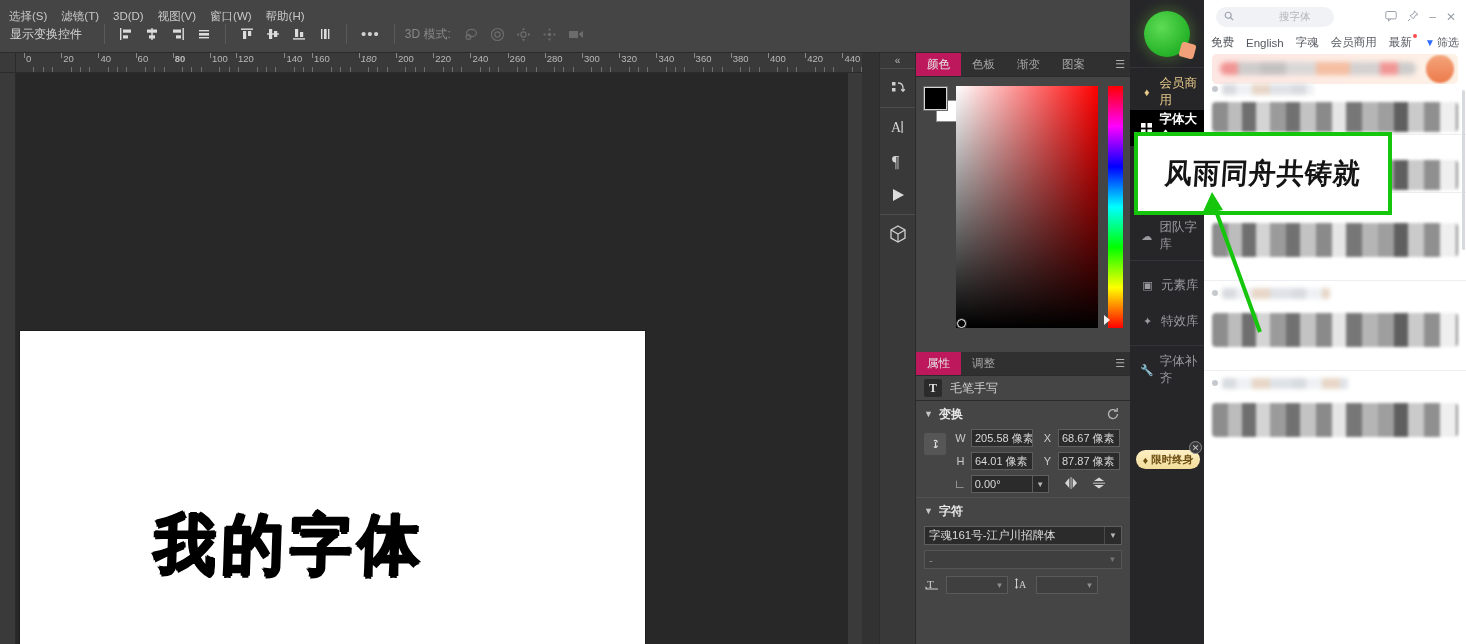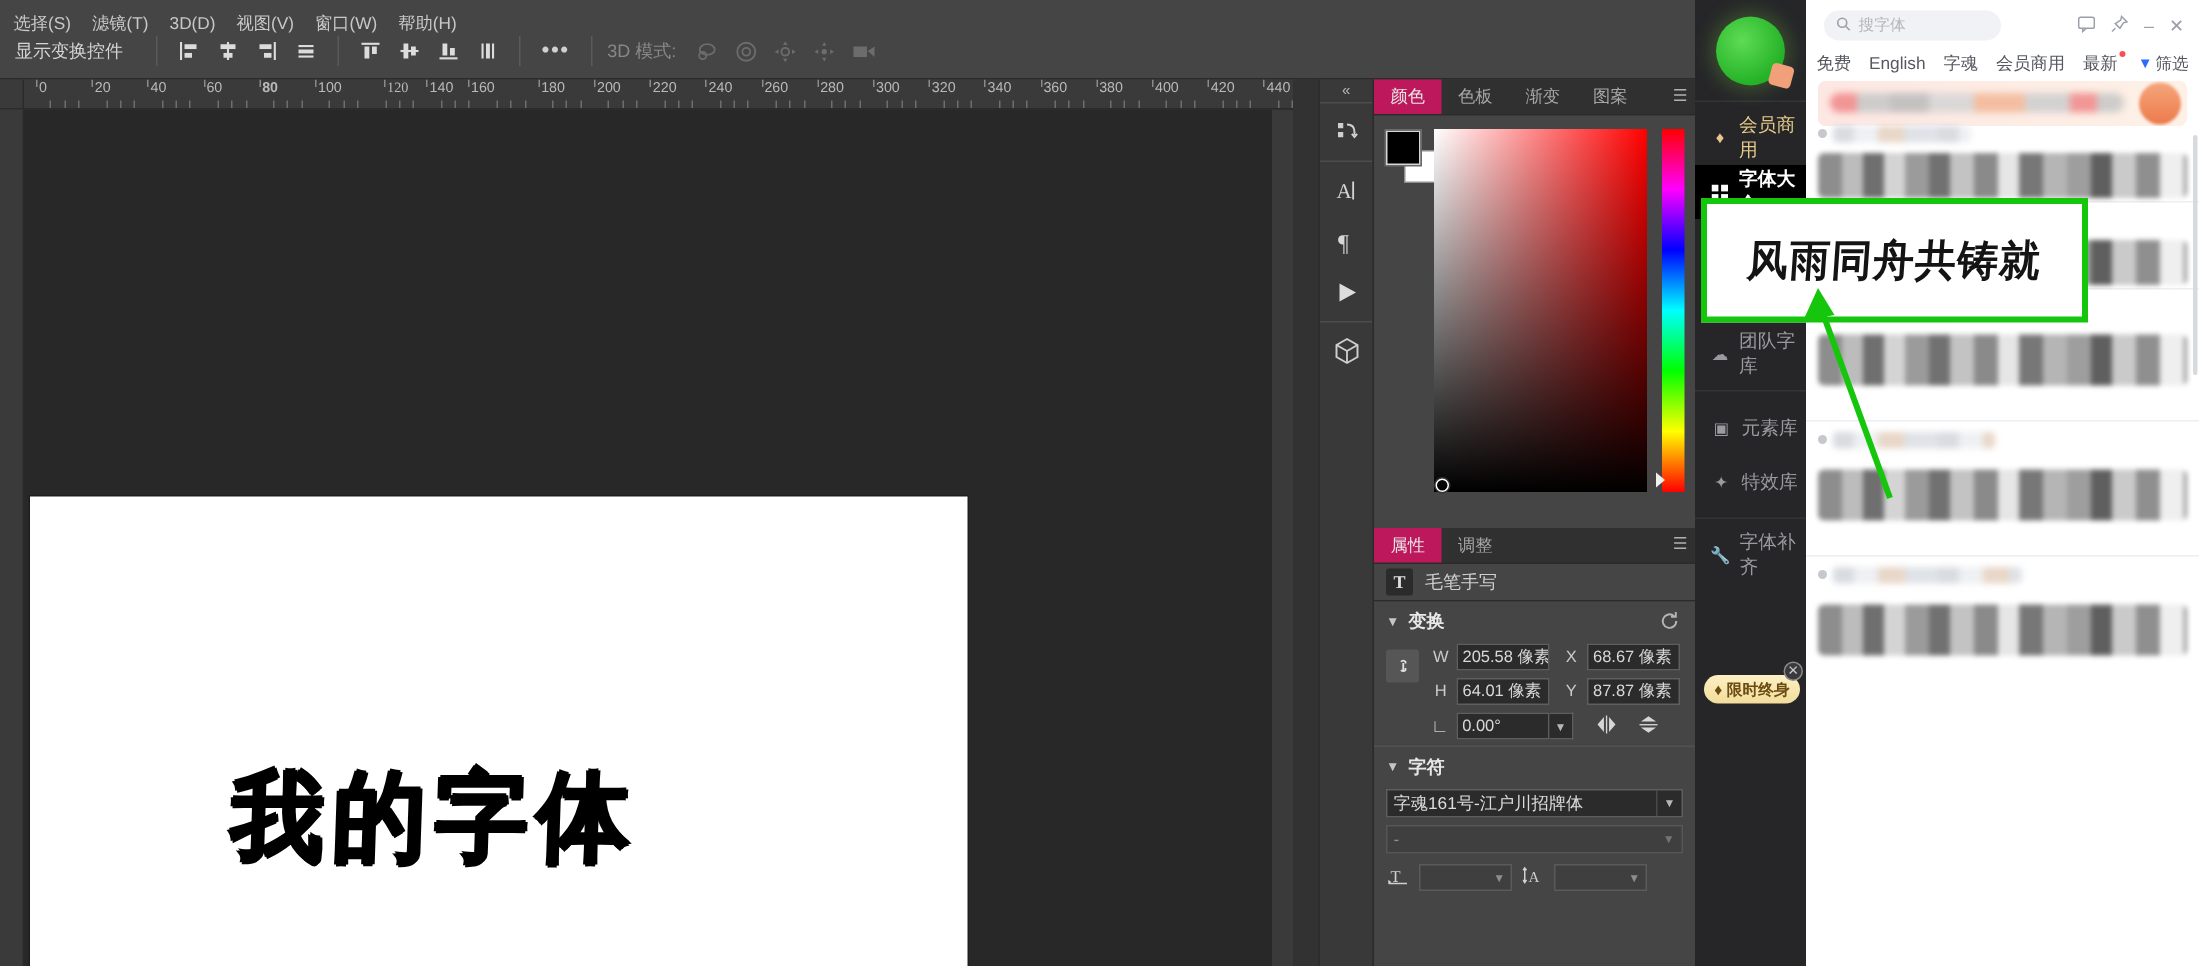--- a/index.html
+++ b/index.html
@@ -133,7 +133,7 @@
   .fm-main { position:absolute; left:74px; top:0; width:262px; height:644px; background:#fff; }
   .fm-topbar { height:33px; display:flex; align-items:center; padding:0 6px; }
   .fm-search { flex:1; max-width:118px; height:20px; background:#f1f2f5; border-radius:10px; display:flex; align-items:center; padding:0 8px; gap:5px; margin-left:6px;}
-  .fm-search .ph { color:#b3b6bd; font-size:10.5px; }
+  .fm-search .ph { color:#b3b6bd; font-size:10.5px;margin-left:40px; }
   .fm-win-btns { margin-left:auto; display:flex; align-items:center; gap:10px; color:#9aa0aa; padding-right:4px;}
   .fm-win-btns span { font-size:12px; line-height:12px; cursor:default; }
 

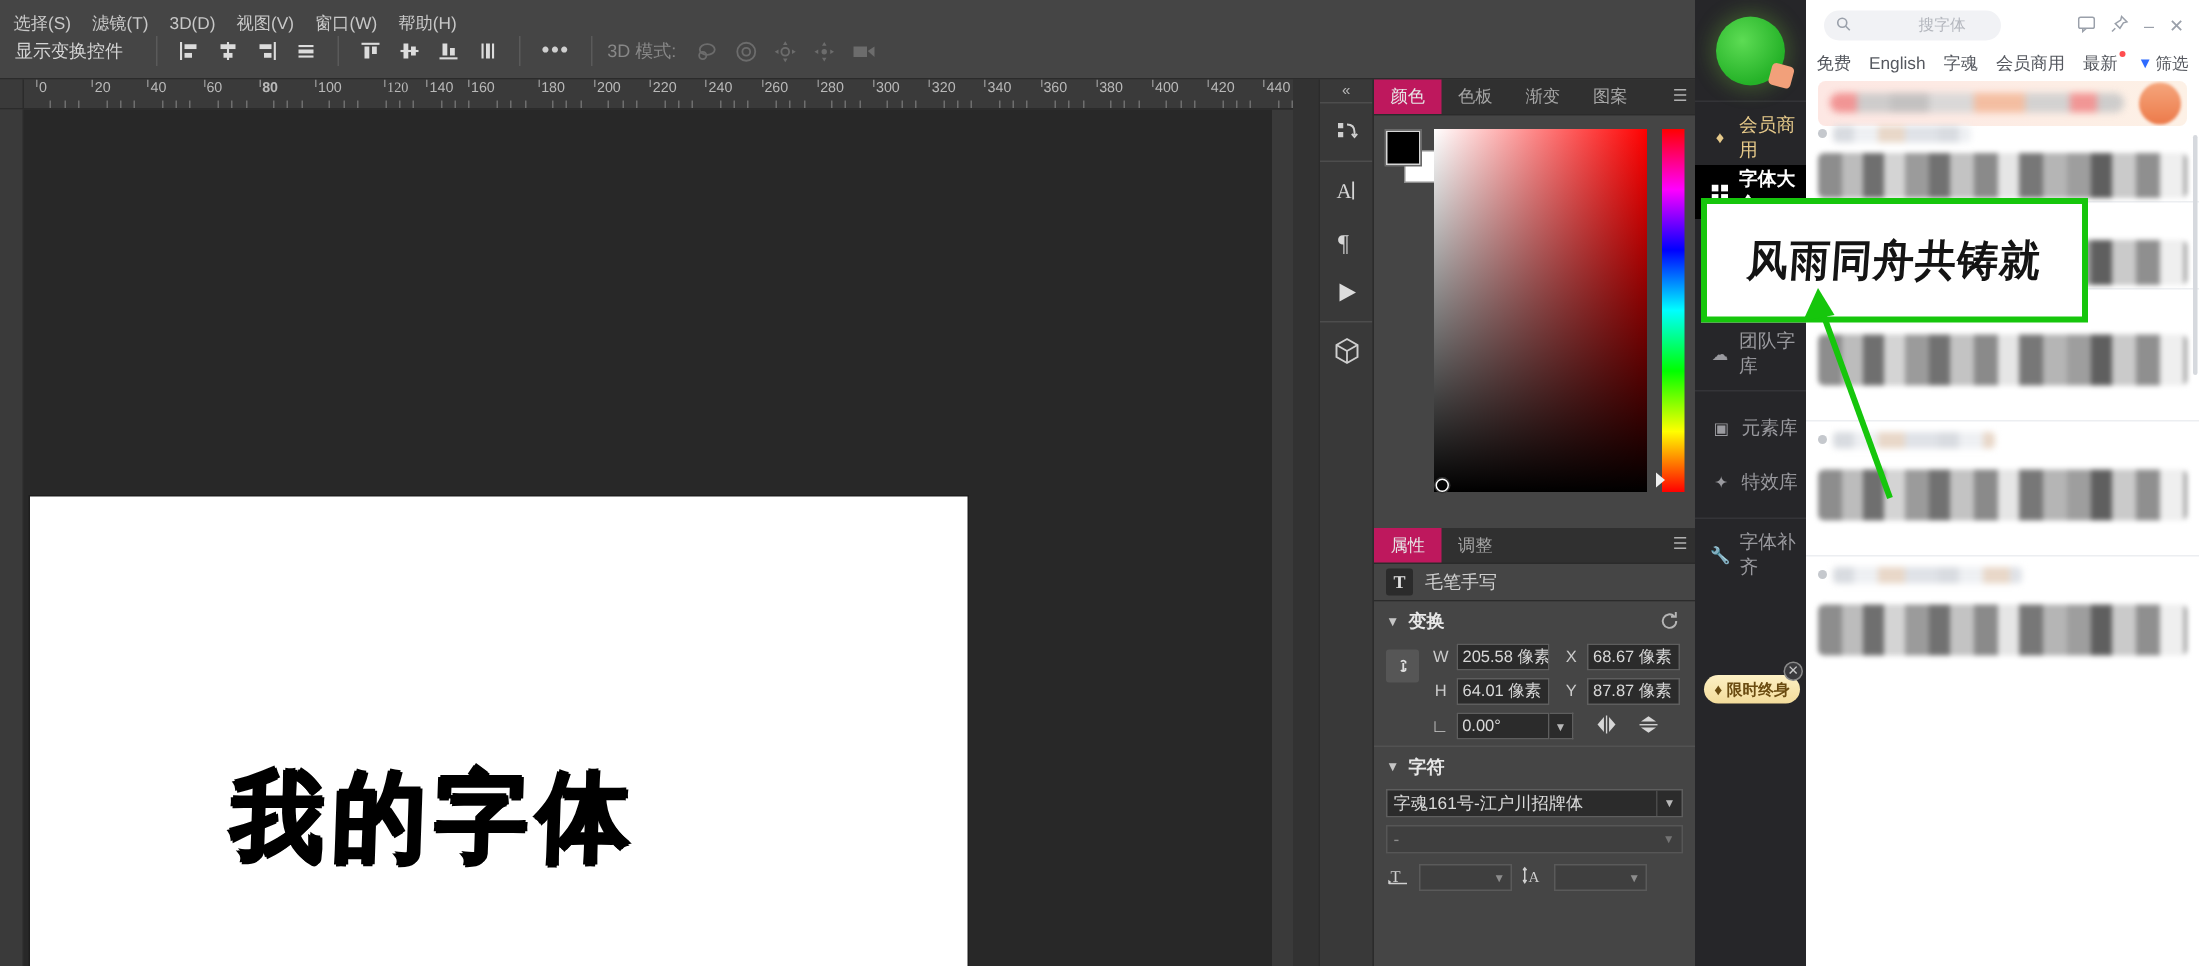--- a/index.html
+++ b/index.html
@@ -314,7 +314,7 @@
           <div class="ruler-minor" style="left: 203.3px;"></div>
           <div class="ruler-minor" style="left: 212.6px;"></div>
           <div class="ruler-minor" style="left: 221.9px;"></div>
-          <div class="ruler-tick" style="left: 240px; font-family: Liberation Serif, serif;">120</div>
+          <div class="ruler-tick" style="left: 220px;">120</div>
           <div class="ruler-minor" style="left: 240.5px;"></div>
           <div class="ruler-minor" style="left: 249.8px;"></div>
           <div class="ruler-minor" style="left: 259.1px;"></div>

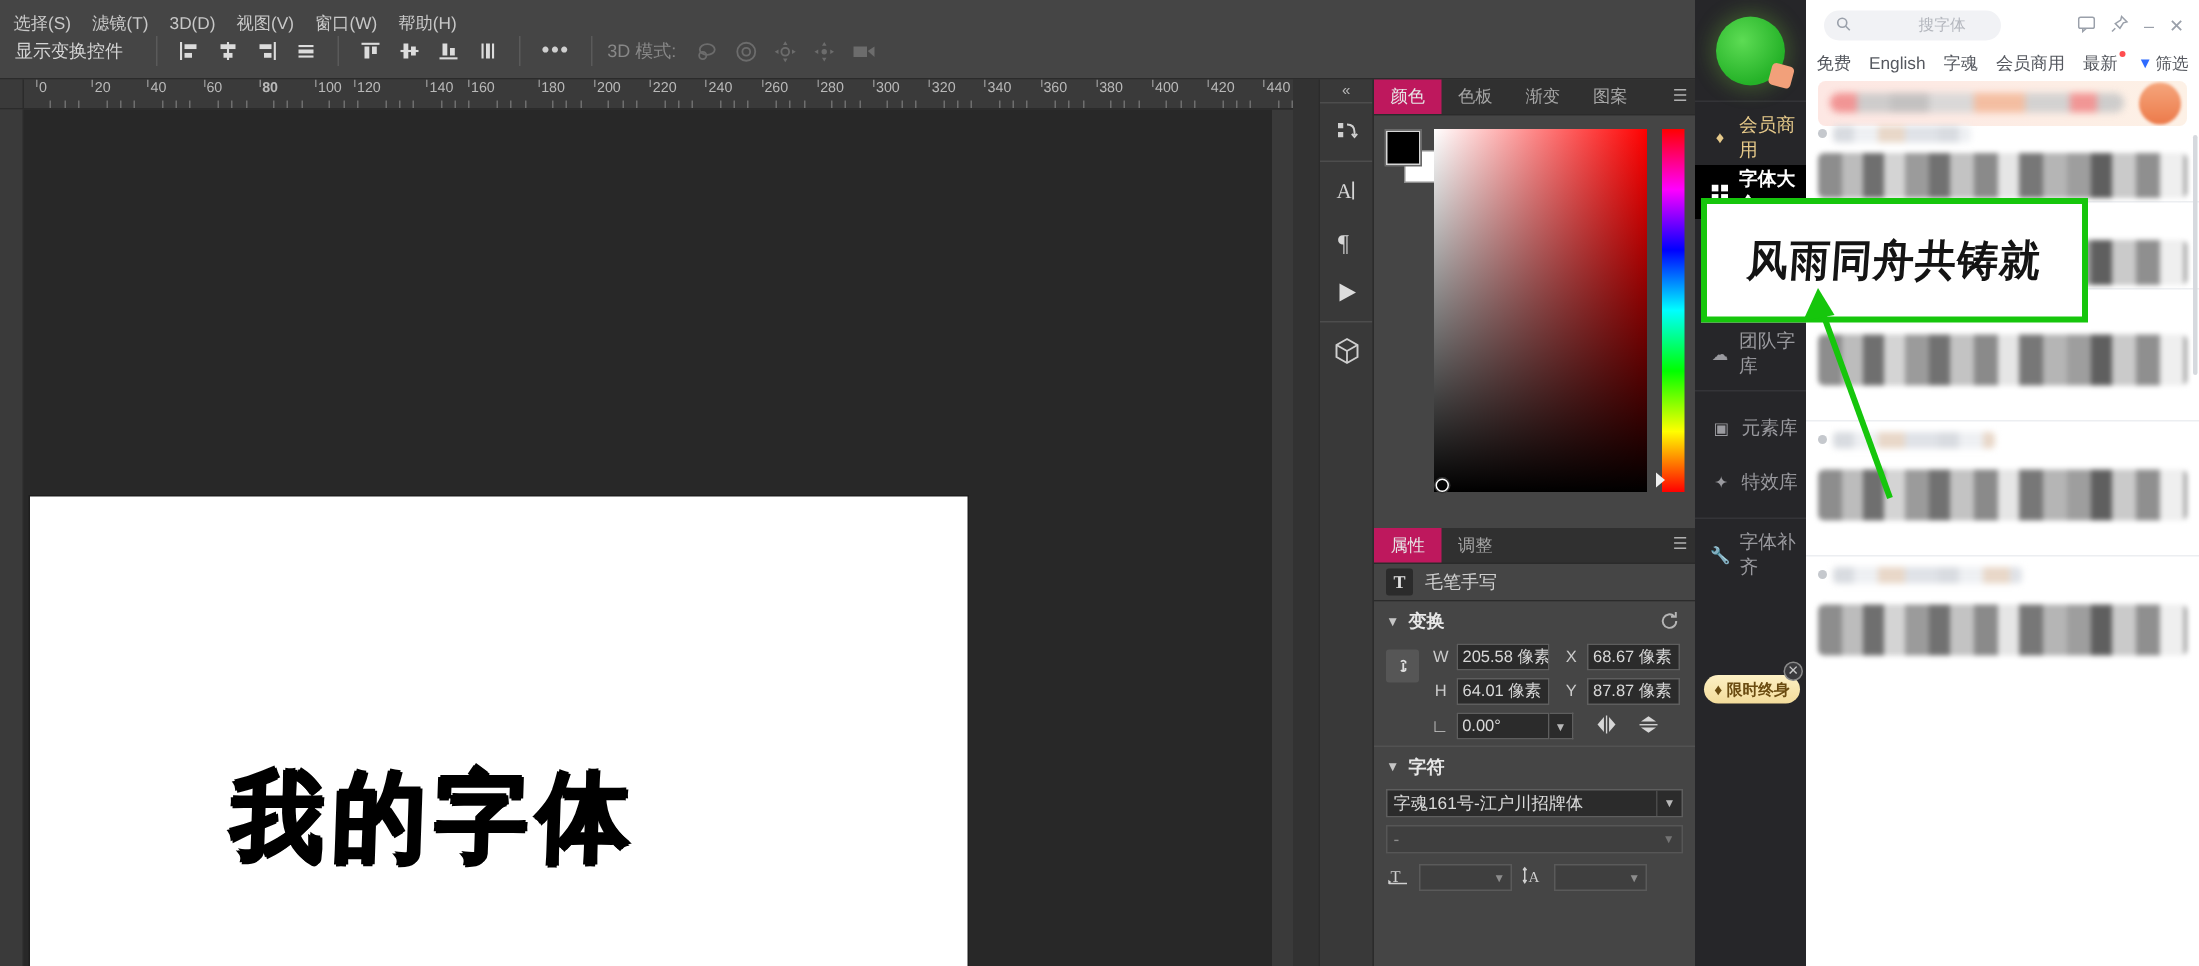--- a/index.html
+++ b/index.html
@@ -326,7 +326,7 @@
           <div class="ruler-minor" style="left: 314.9px;"></div>
           <div class="ruler-minor" style="left: 324.2px;"></div>
           <div class="ruler-minor" style="left: 333.5px;"></div>
-          <div class="ruler-tick" style="left: 342.8px;">180</div>
+          <div class="ruler-tick" style="left: 342.8px; font-style: italic;">180</div>
           <div class="ruler-minor" style="left: 352.1px;"></div>
           <div class="ruler-minor" style="left: 361.4px;"></div>
           <div class="ruler-minor" style="left: 370.7px;"></div>

